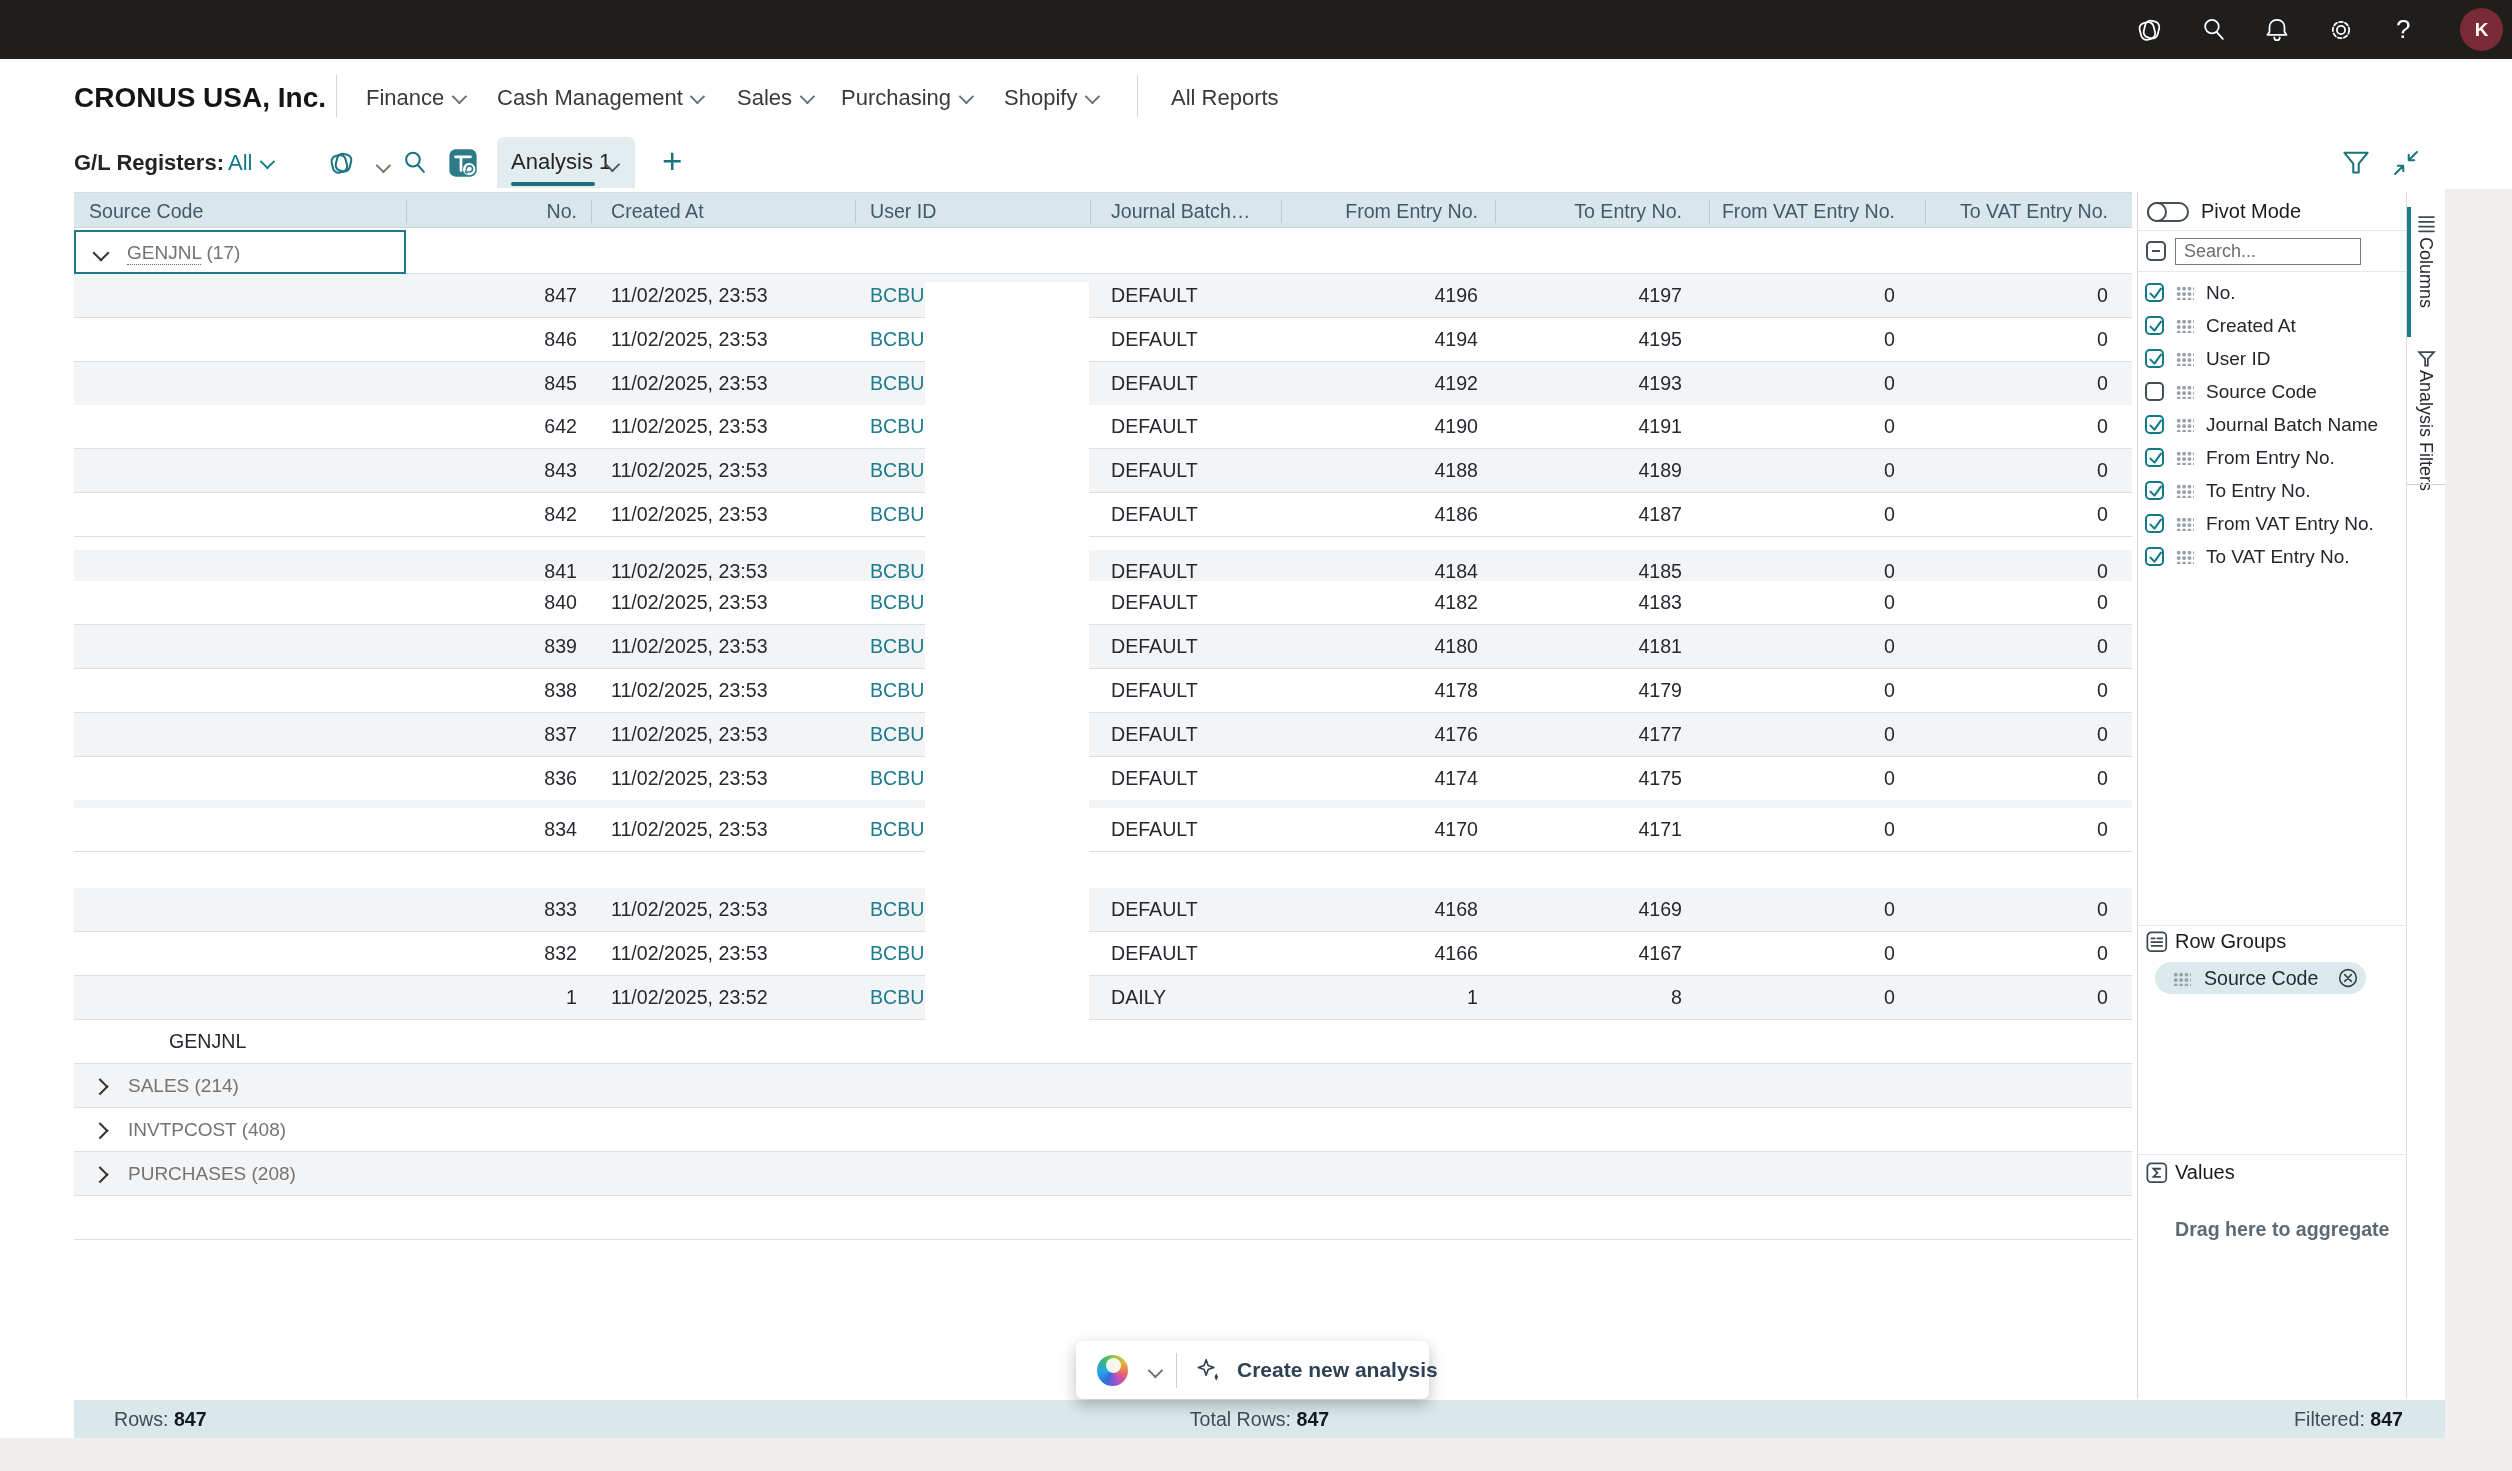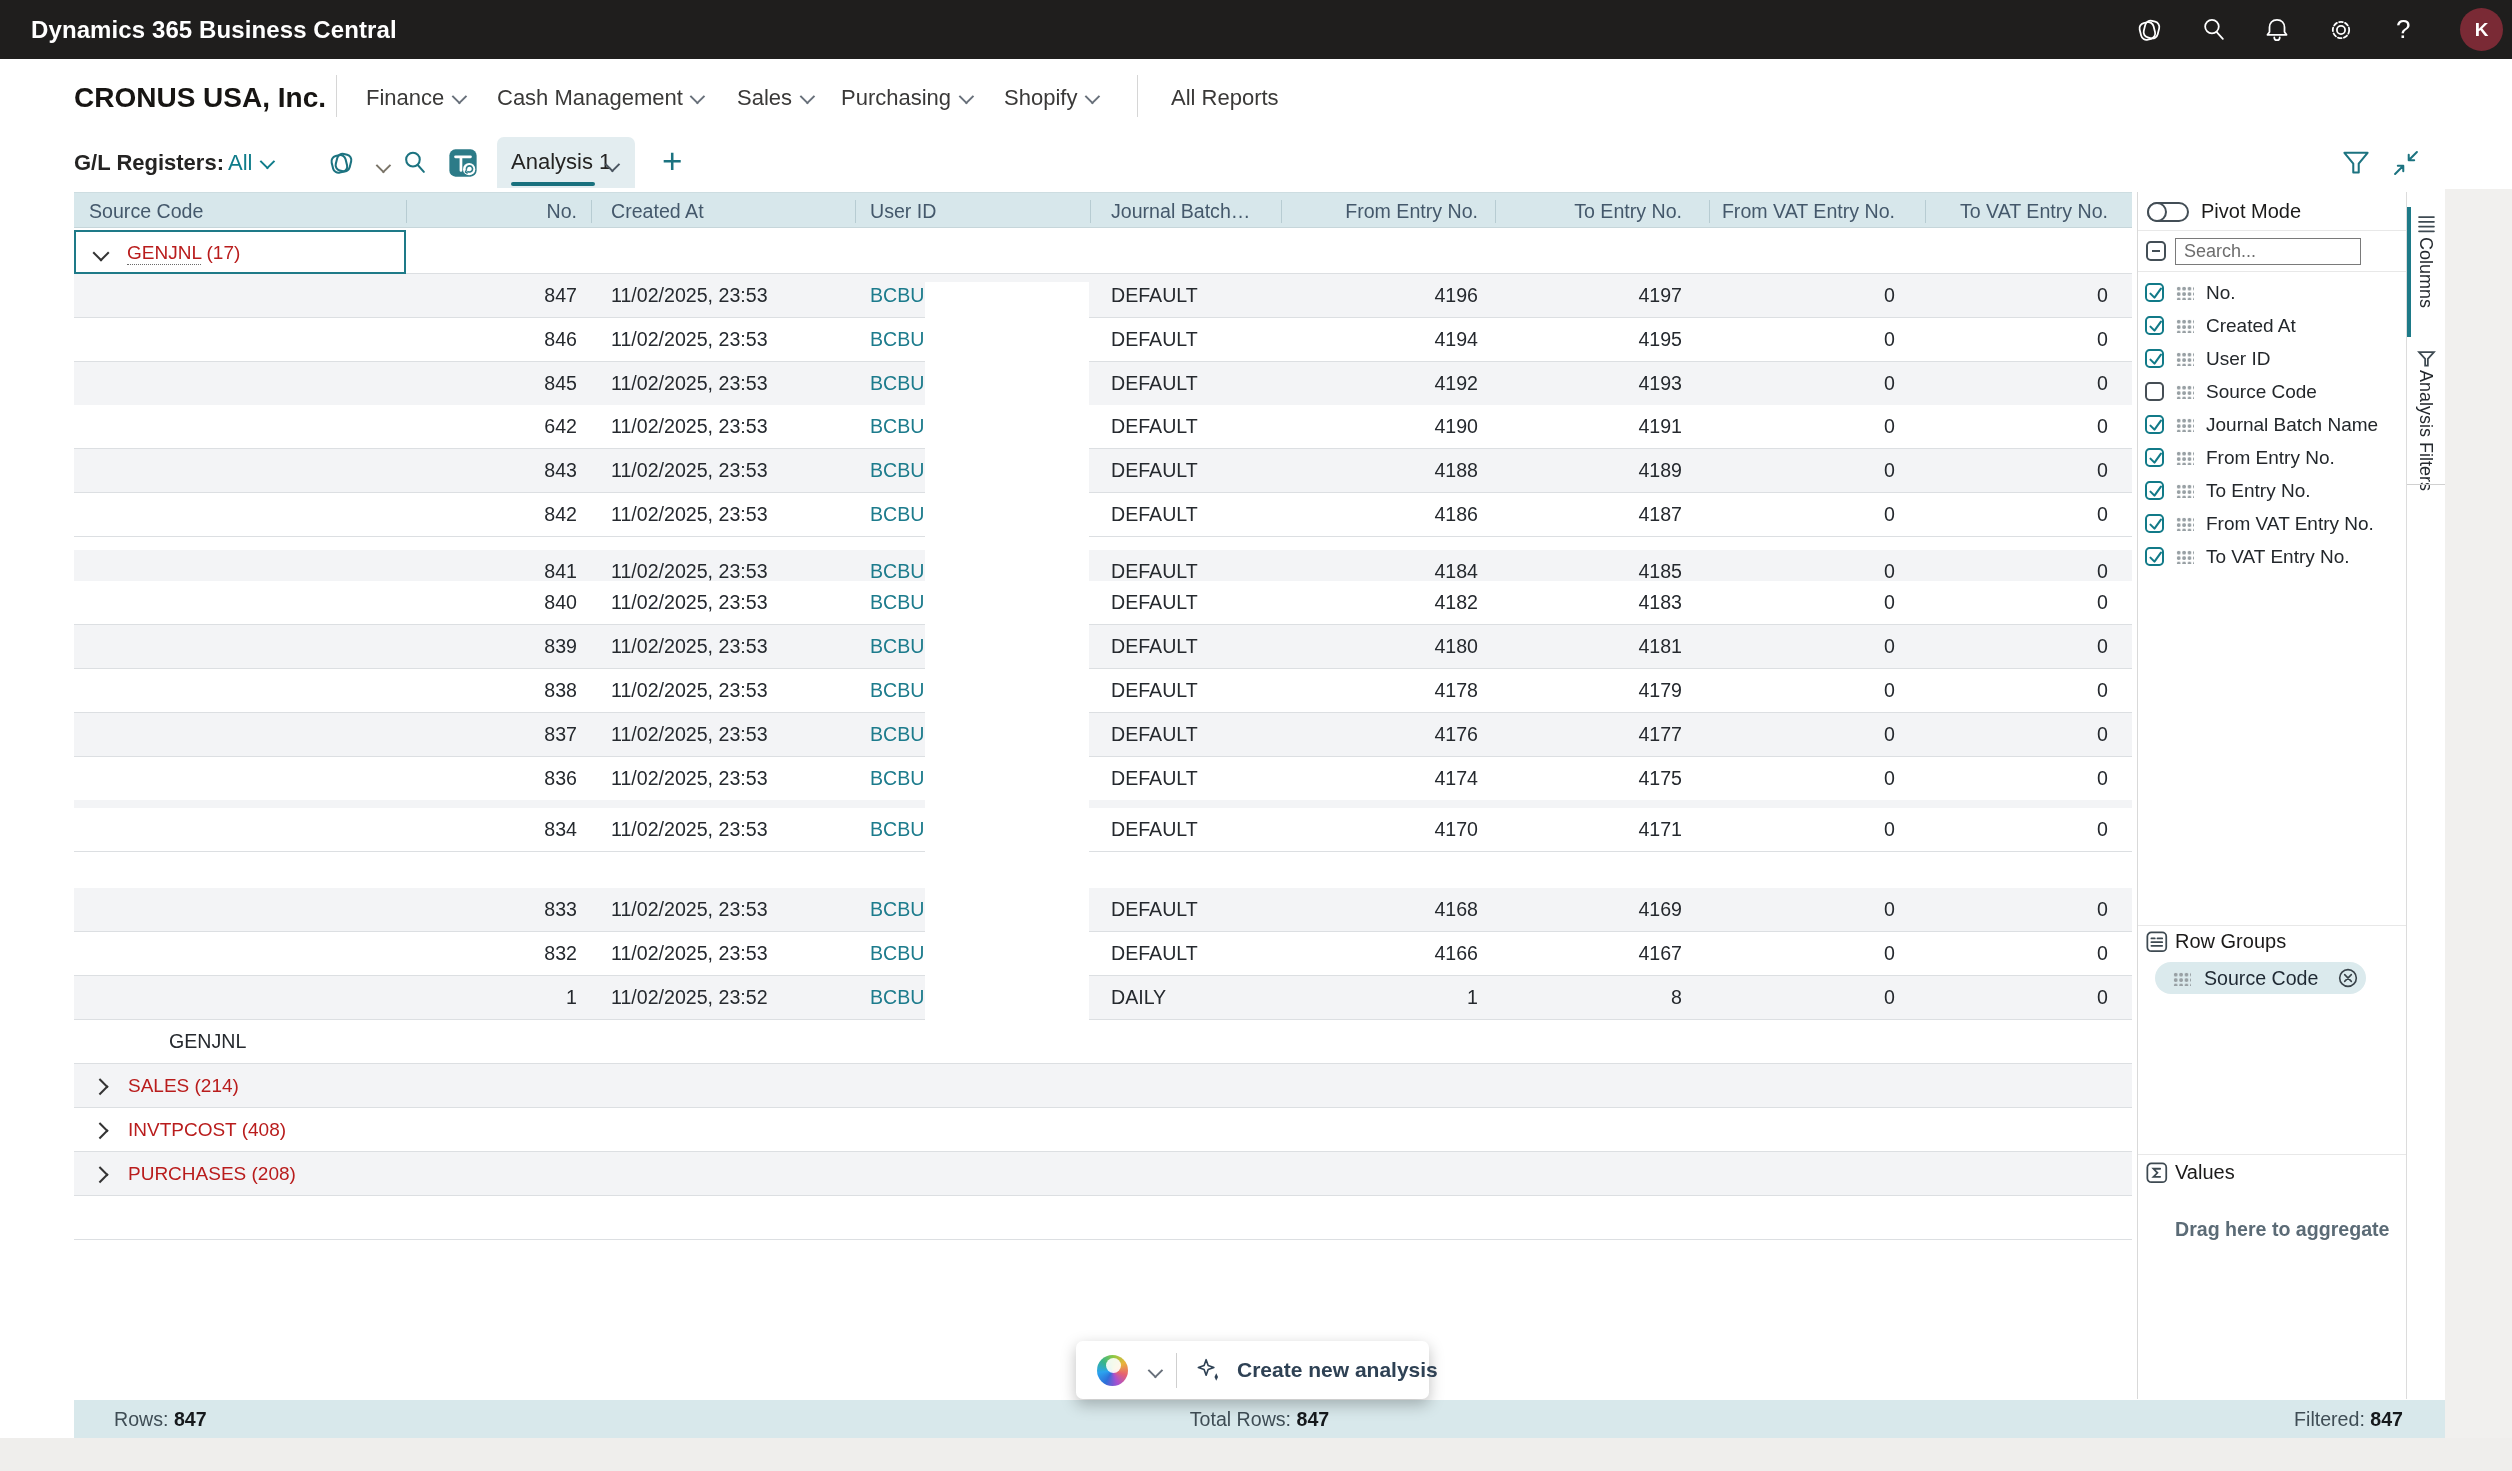--- a/index.html
+++ b/index.html
@@ -130,7 +130,6 @@
 <body>
 
 <div class="topbar">
-  <div class="topbar-title">Dynamics 365 Business Central</div>
   <div class="tb-ic" style="left:2134px">
     <svg viewBox="0 0 44 44">
         <rect x="9" y="11" width="21" height="25" rx="8" transform="rotate(-14 19 23)"></rect>

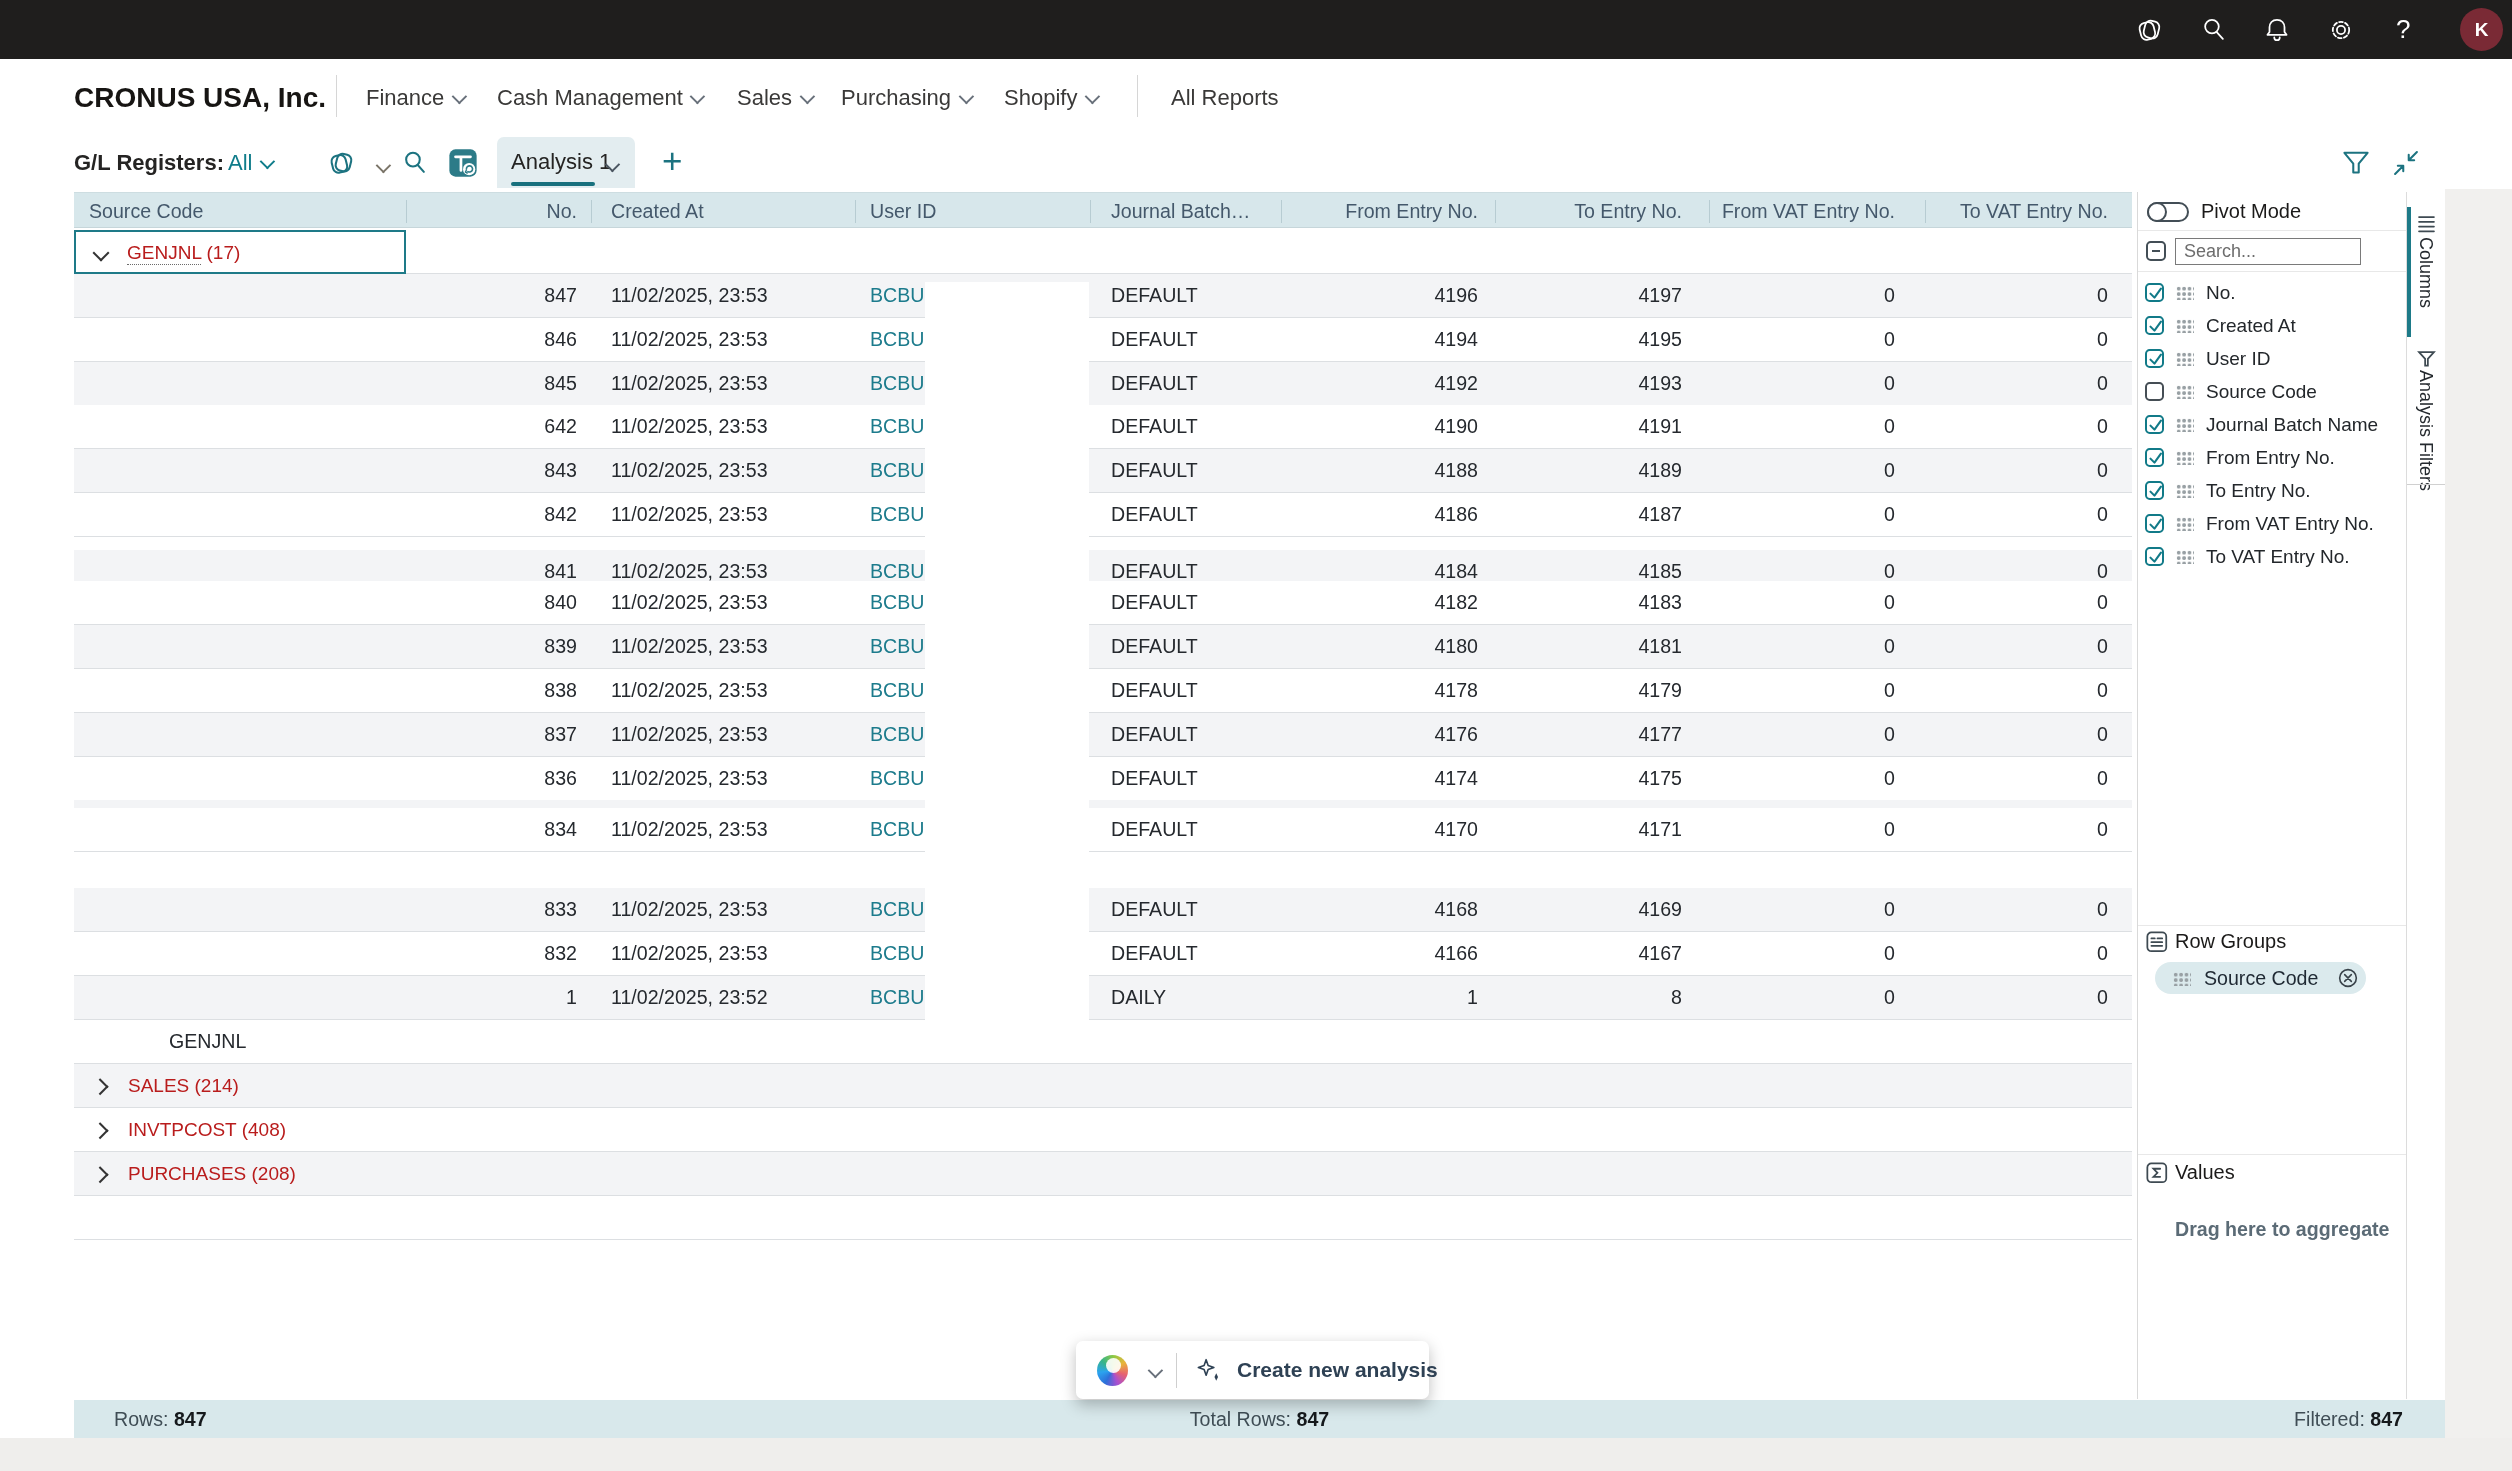--- a/index.html
+++ b/index.html
@@ -61,7 +61,7 @@
     border-bottom:2px solid #333;transform:rotate(45deg);}
   .gchev-r{display:inline-block;width:9.5px;height:9.5px;border-right:2px solid #333;
     border-bottom:2px solid #333;transform:rotate(-45deg);}
-  .grp-label{font-size:19px;color:#b91c1c;}
+  .grp-label{font-size:19px;color:#737373;}
   .dotted-u{border-bottom:1.4px dotted #6b6b6b;padding-bottom:1.4px;}
   .redact{position:absolute;left:925px;top:282px;width:164px;height:740px;background:#ffffff;z-index:5;}
   

